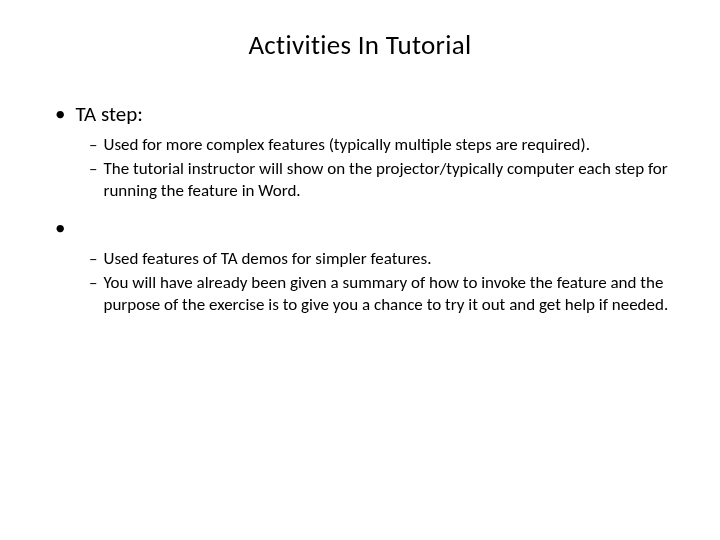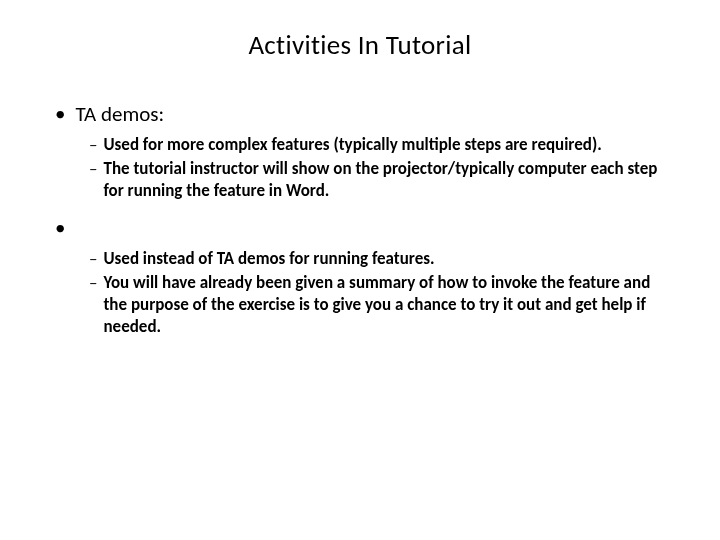--- a/index.html
+++ b/index.html
@@ -77,7 +77,7 @@
     <li class="bullet-item">
       <div class="bullet-main">
         <span class="bullet-marker">•</span>
-        <span class="bullet-text">TA demos:</span>
+        <span class="bullet-text">TA step:</span>
       </div>
       <ul class="sub-list">
         <li class="sub-item">

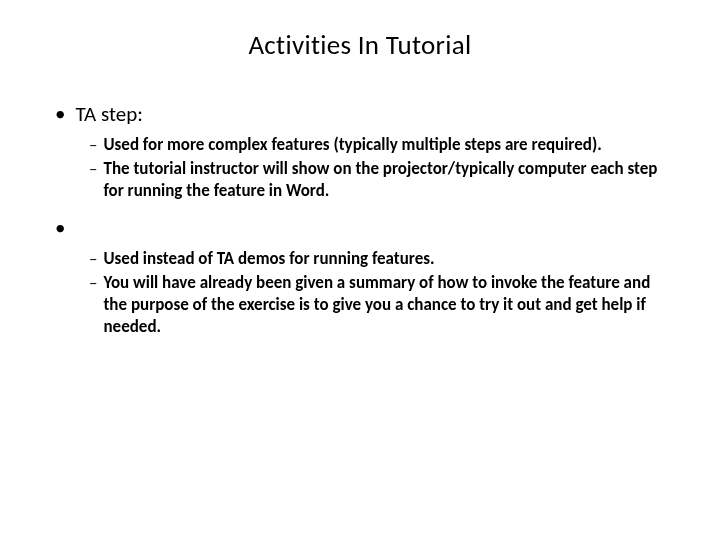--- a/index.html
+++ b/index.html
@@ -65,7 +65,6 @@
     }
     .sub-item .sub-text {
       max-width: 580px;
-      font-weight: bold;
     }
   </style>
 </head>

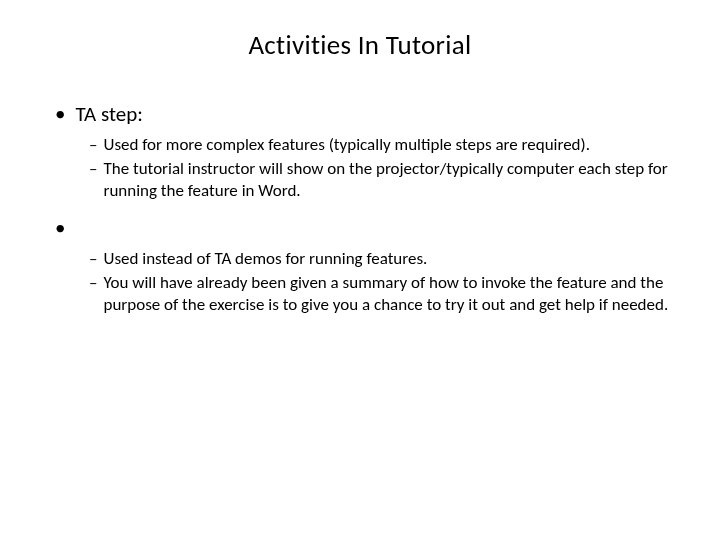--- a/index.html
+++ b/index.html
@@ -96,7 +96,7 @@
       <ul class="sub-list">
         <li class="sub-item">
           <span class="dash-marker">–</span>
-          <span class="sub-text">Used instead of TA demos for running features.</span>
+          <span class="sub-text">Used features of TA demos for simpler features.</span>
         </li>
         <li class="sub-item">
           <span class="dash-marker">–</span>

